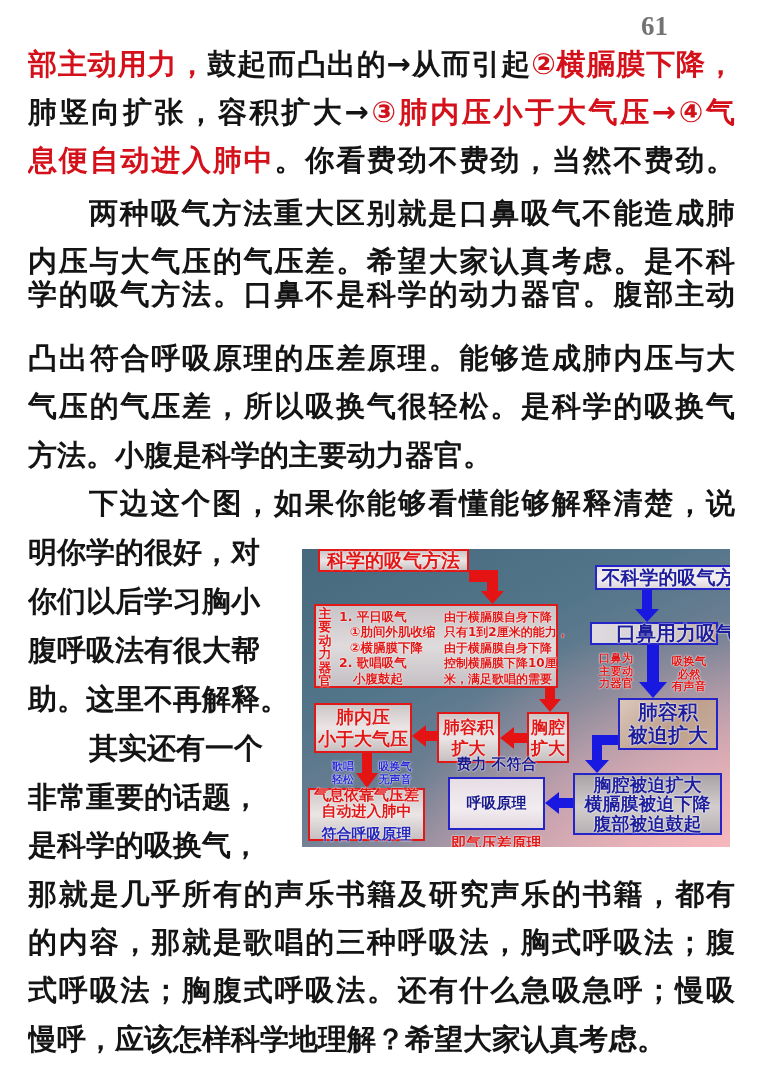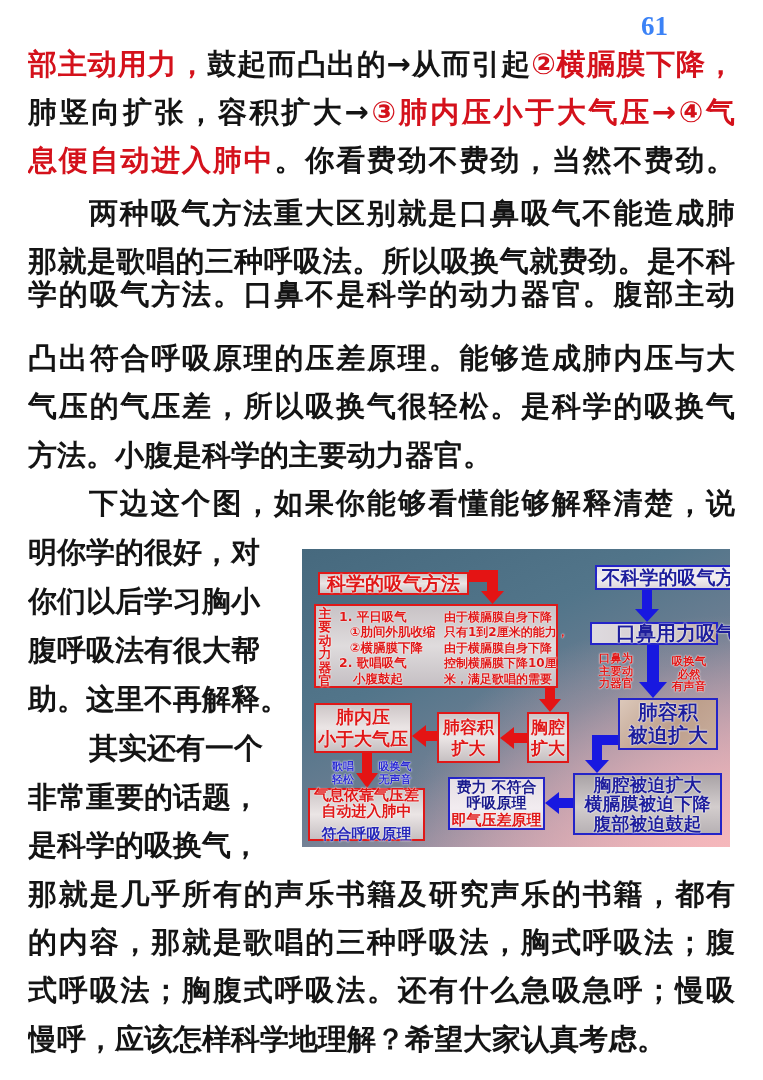--- a/index.html
+++ b/index.html
@@ -11,7 +11,7 @@
     .page-num {
       position:absolute; left:641px; top:10px; height:32px; line-height:32px;
       font-family:"Liberation Serif", serif; font-size:27px; font-weight:bold;
-      color:#3b82f6;
+      color:#737373;
     }
     .t {
       position:absolute; left:28px; width:707px; height:48px; line-height:48px;

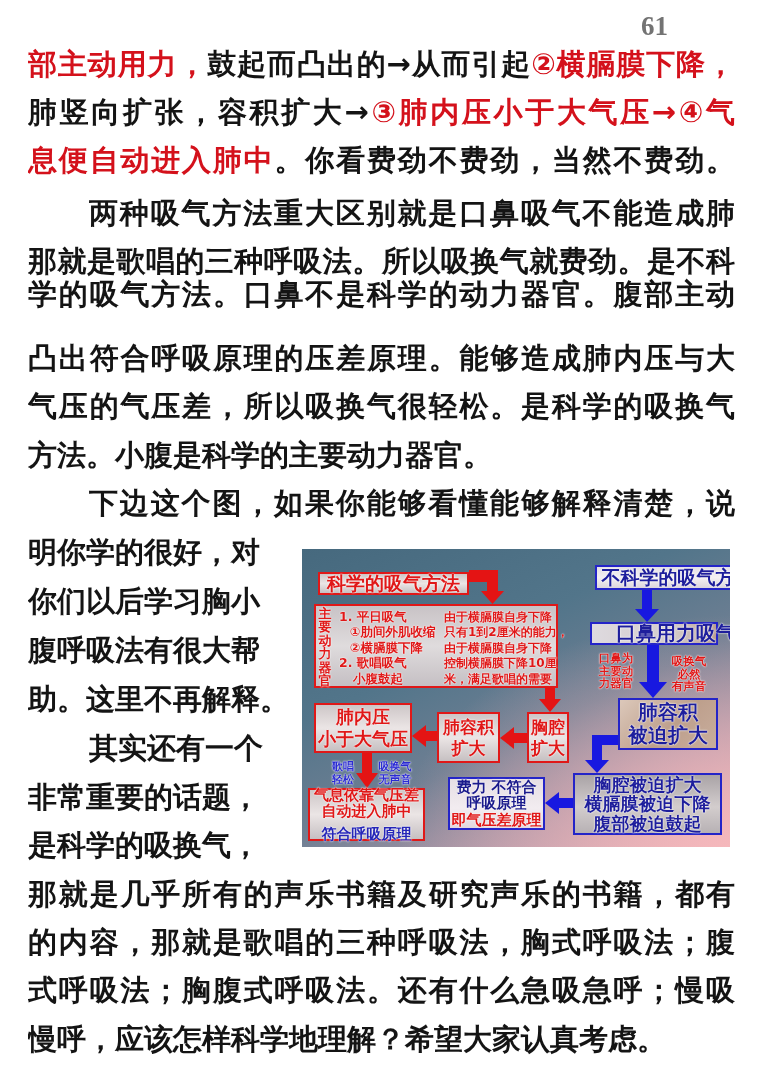--- a/index.html
+++ b/index.html
@@ -85,7 +85,7 @@
 <div class="t" style="top:136px"><span class="red">息便自动进入肺中</span><span class="blk">。你看费劲不费劲，当然不费劲。</span></div>
 
 <div class="t ind" style="top:189px">两种吸气方法重大区别就是口鼻吸气不能造成肺</div>
-<div class="t" style="top:237px">那就是歌唱的三种呼吸法。所以吸换气就费劲。是不科</div>
+<div class="t" style="top:237px">内压与大气压的气压差。希望大家认真考虑。是不科</div>
 <div class="t" style="top:270px">学的吸气方法。口鼻不是科学的动力器官。腹部主动</div>
 <div class="t" style="top:334px">凸出符合呼吸原理的压差原理。能够造成肺内压与大</div>
 <div class="t" style="top:382px">气压的气压差，所以吸换气很轻松。是科学的吸换气</div>

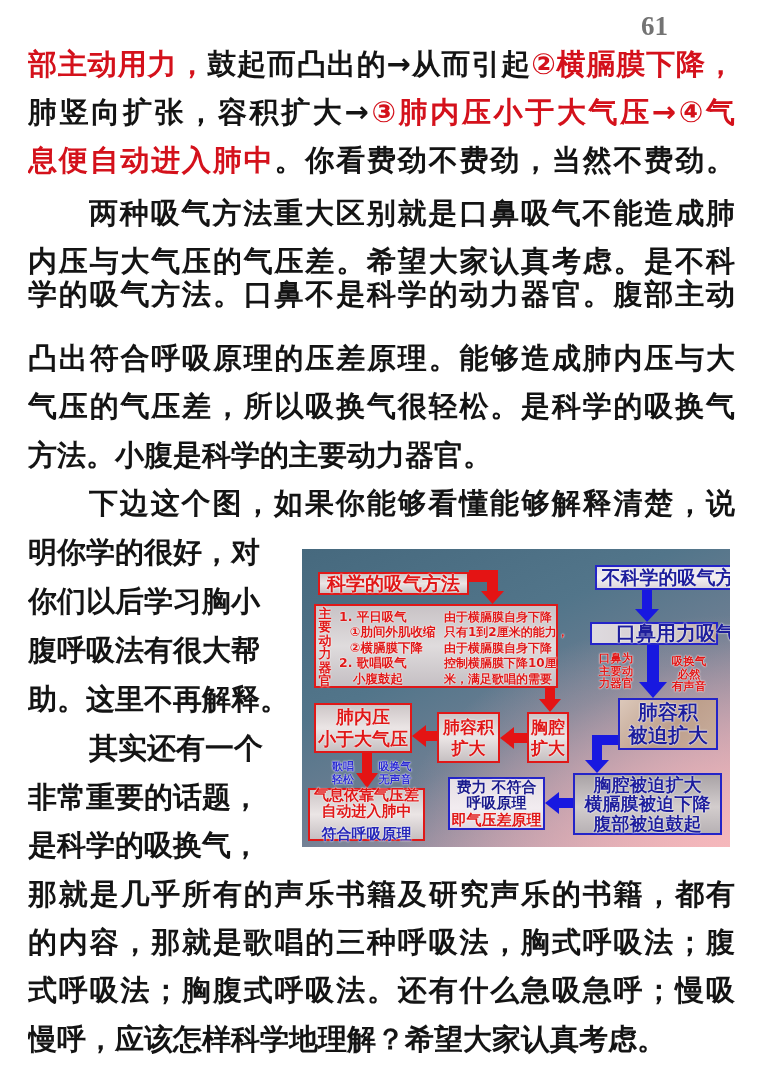--- a/index.html
+++ b/index.html
@@ -143,7 +143,7 @@
     </g>
   </svg>
 
-  <div class="box rb fill-silver" style="left:16px;top:23px;width:151px;height:23px;font-size:19px;text-align:right;">
+  <div class="box rb fill-silver" style="left:16px;top:0;width:151px;height:23px;font-size:19px;text-align:right;">
     <span>科学的吸气方法</span>
   </div>
 

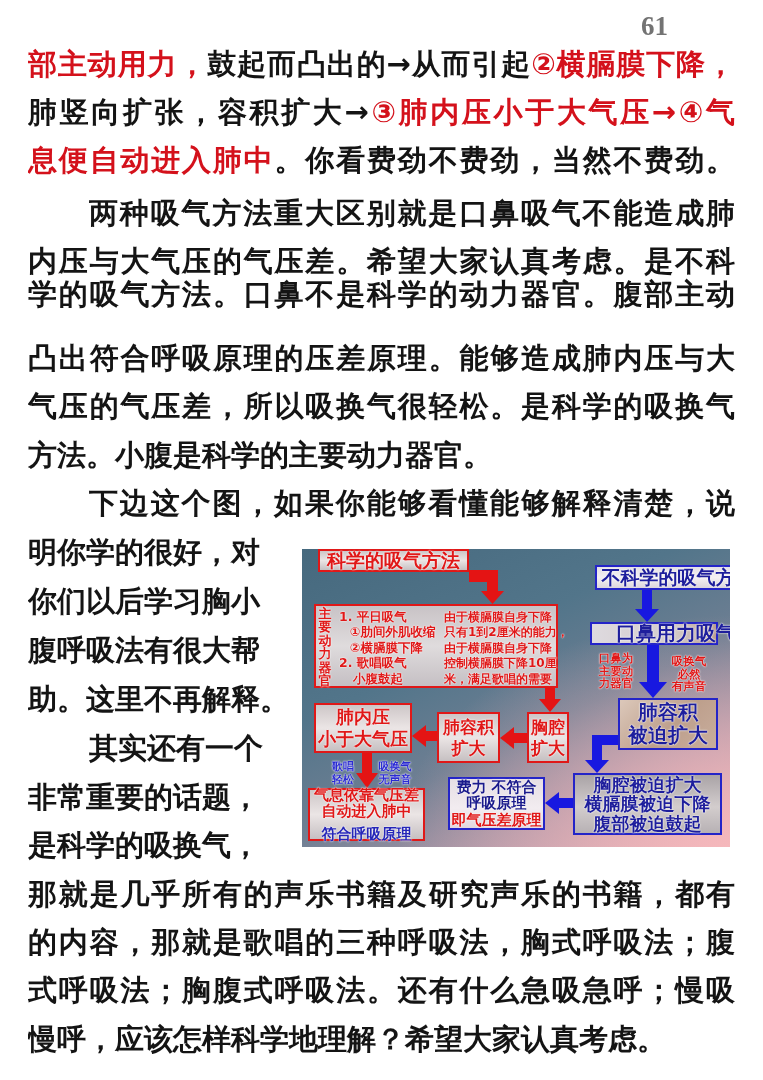--- a/index.html
+++ b/index.html
@@ -47,7 +47,7 @@
     .fill-mouth  { background:linear-gradient(90deg,#dedadf 0%,#d3cccc 65%,#b99e92 100%);padding-left:44px; }
     .fill-tan    { background:linear-gradient(135deg,#dcc8ba 0%,#bd9f8c 55%,#c9ae9d 100%); }
     .fill-gray   { background:linear-gradient(180deg,#a9a3a6 0%,#d3cdcd 55%,#b7b1b4 100%); }
-    .fill-pale   { background:linear-gradient(180deg,#e6dee4 0%,#f2ecf0 60%,#e2d8de 100%); }
+    .fill-pale   { background:linear-gradient(180deg,#e6dee4 0%,#f2ecf0 60%,#e2d8de 100%);gap:23px; }
 
     .main-box {
       position:absolute; left:12px; top:55px; width:244px; height:84px; box-sizing:border-box;

